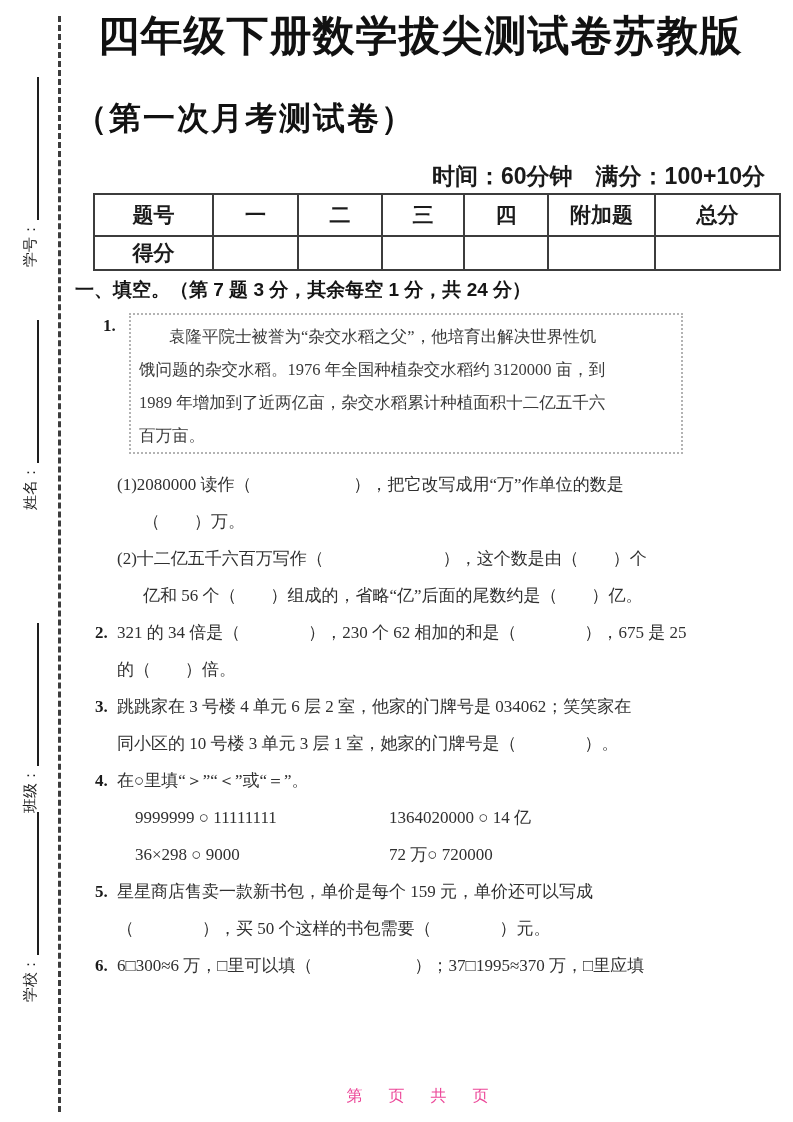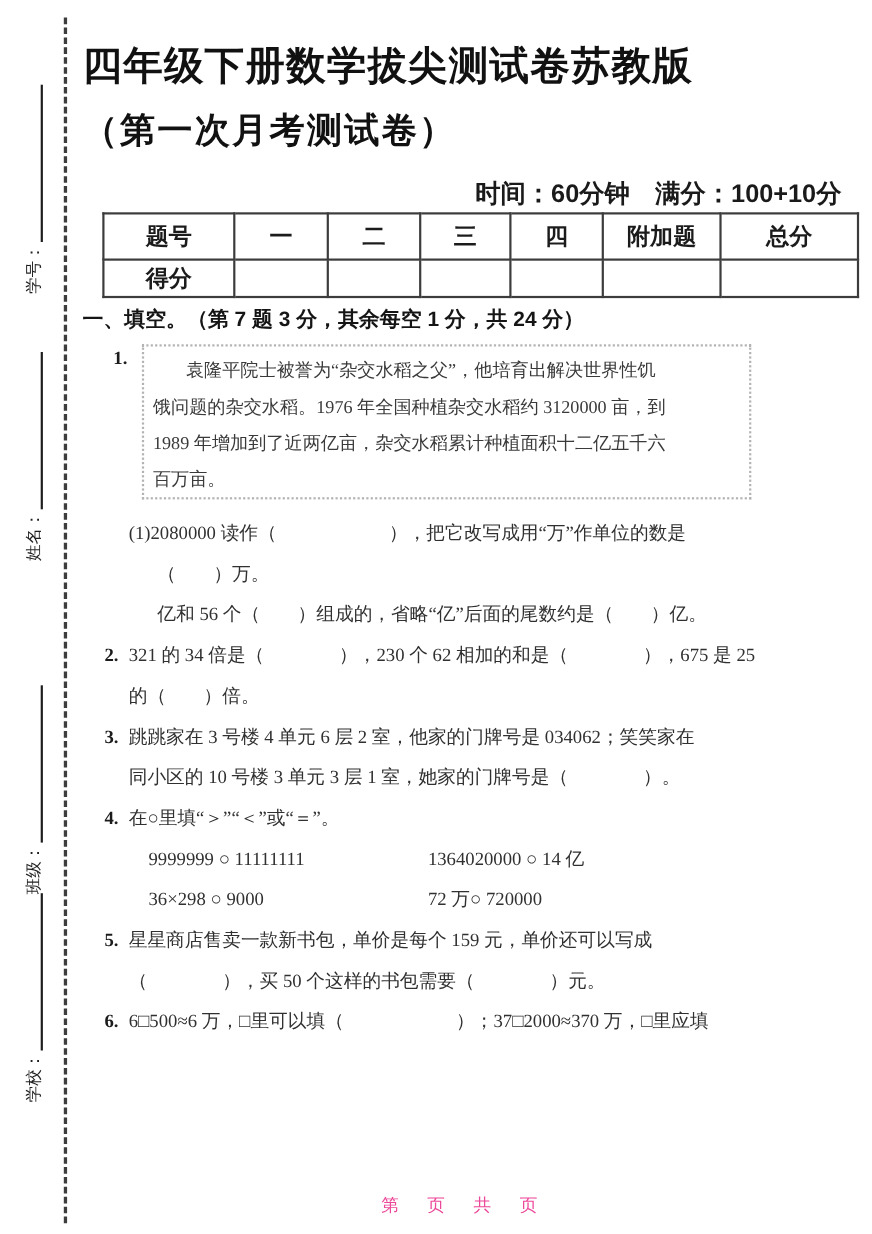--- a/index.html
+++ b/index.html
@@ -17,9 +17,9 @@
   .seal-1{top:154px}.seal-2{top:397px}.seal-3{top:700px}.seal-4{top:889px}
 
   
-  .title{position:absolute;top:36px;left:75px;width:690px;
+  .title{position:absolute;top:8px;left:75px;width:690px;text-align:center;
          font-family:"Liberation Sans","DejaVu Sans",sans-serif;font-weight:bold;
-         font-size:36px;letter-spacing:1px;color:#111;}
+         font-size:42px;letter-spacing:1px;color:#111;}
   .subtitle{position:absolute;top:97px;left:75px;width:690px;text-align:left;
             font-family:"Liberation Sans","DejaVu Sans",sans-serif;font-weight:bold;
             font-size:32px;letter-spacing:2px;color:#111;}

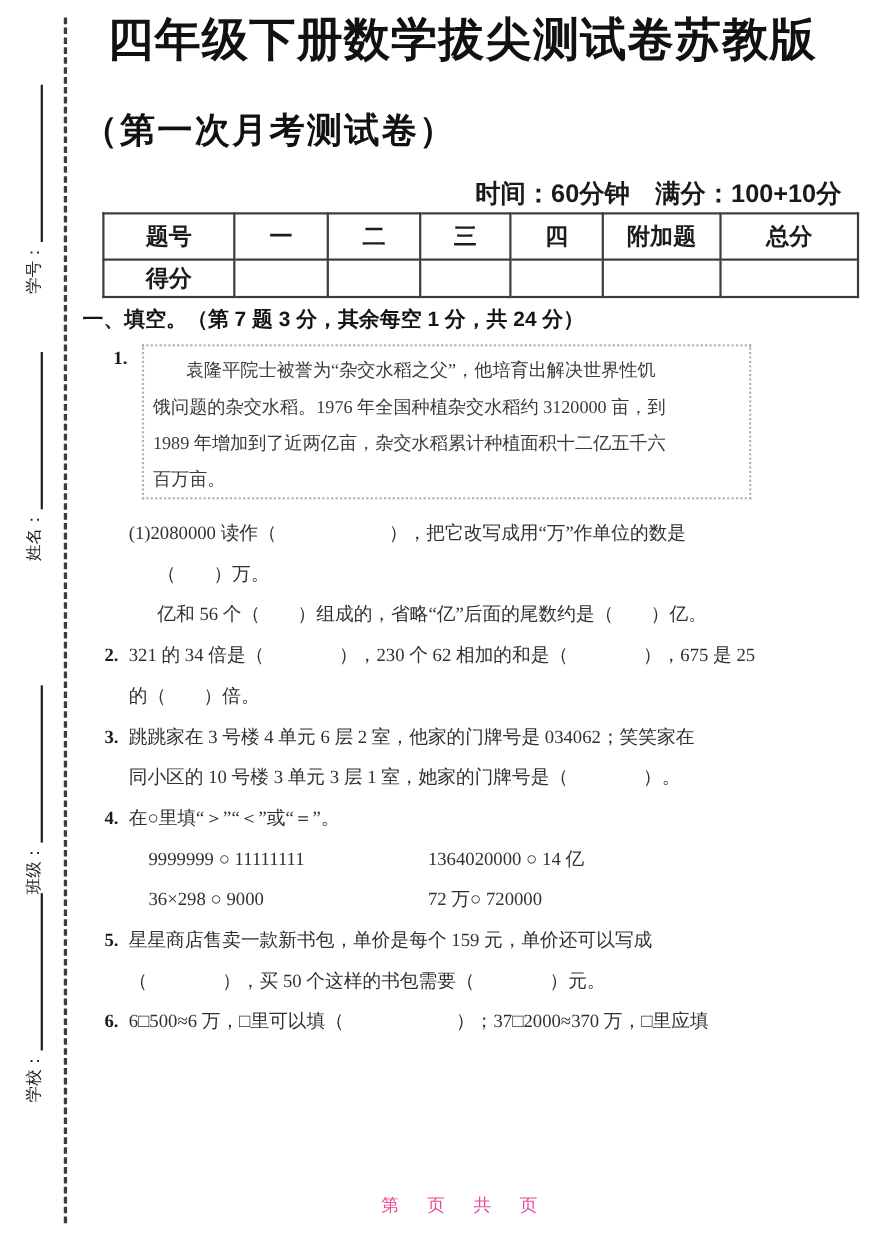--- a/index.html
+++ b/index.html
@@ -125,6 +125,7 @@
 
     <div class="qline">(1)2080000 读作（　　　　　　），把它改写成用“万”作单位的数是</div>
     <div class="qline ind">（　　）万。</div>
+    <div class="qline">(2)十二亿五千六百万写作（　　　　　　　），这个数是由（　　）个</div>
     <div class="qline ind">亿和 56 个（　　）组成的，省略“亿”后面的尾数约是（　　）亿。</div>
 
     <div class="qline">

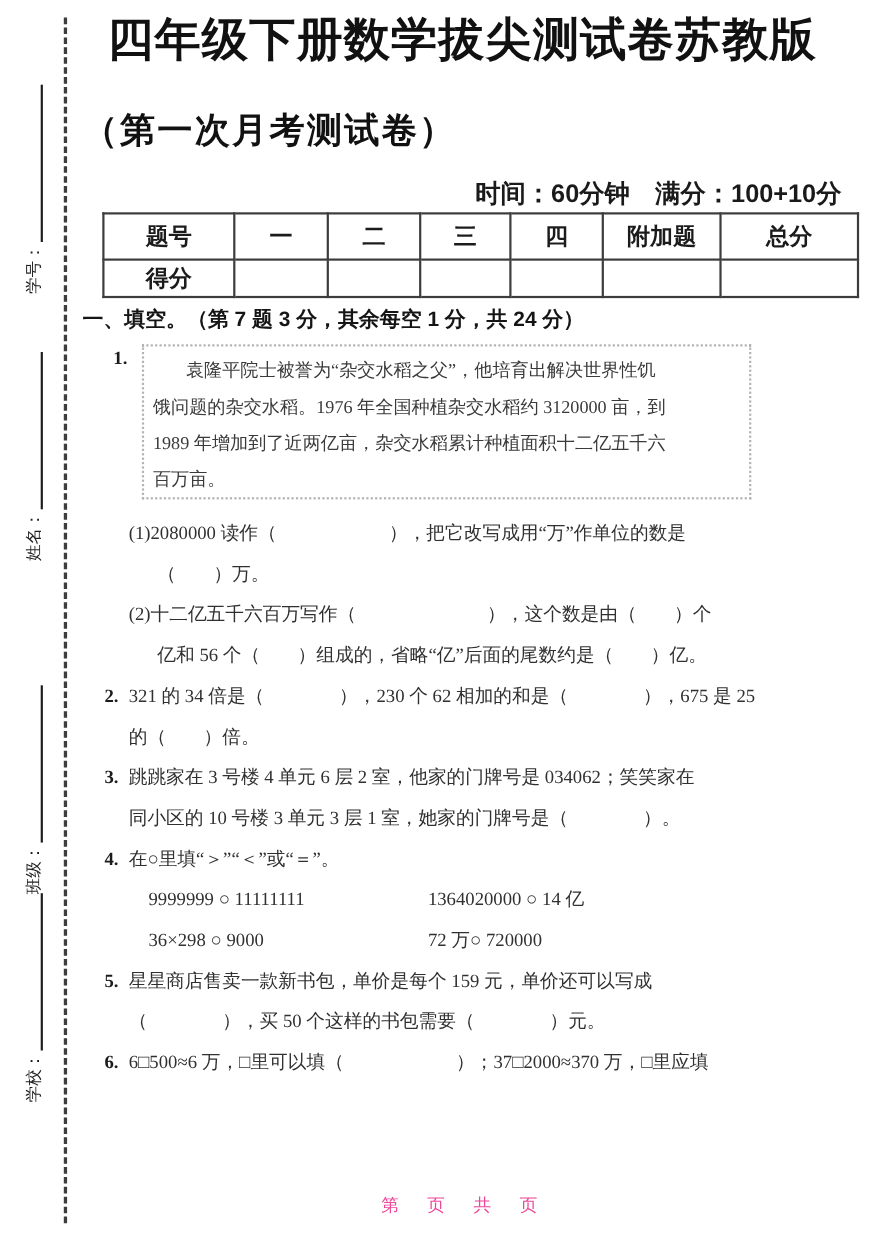--- a/index.html
+++ b/index.html
@@ -161,7 +161,7 @@
 
     <div class="qline">
       <span class="qnum">6.</span>
-      <span>6□500≈6 万，□里可以填（　　　　　　）；37□2000≈370 万，□里应填</span>
+      <span>6□300≈6 万，□里可以填（　　　　　　）；37□1995≈370 万，□里应填</span>
     </div>
 
   </div>

